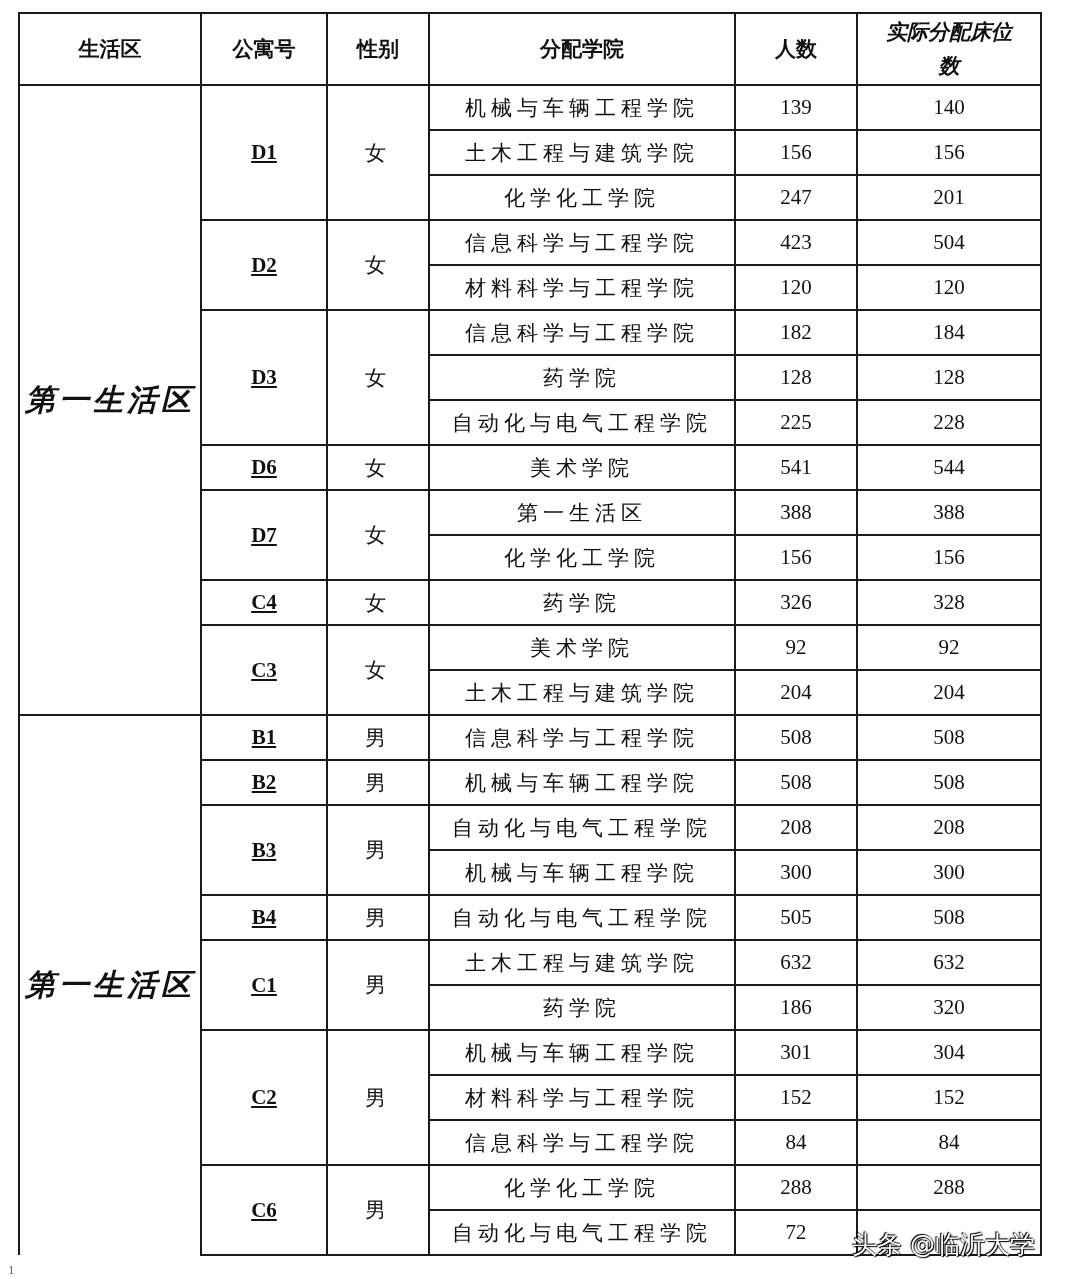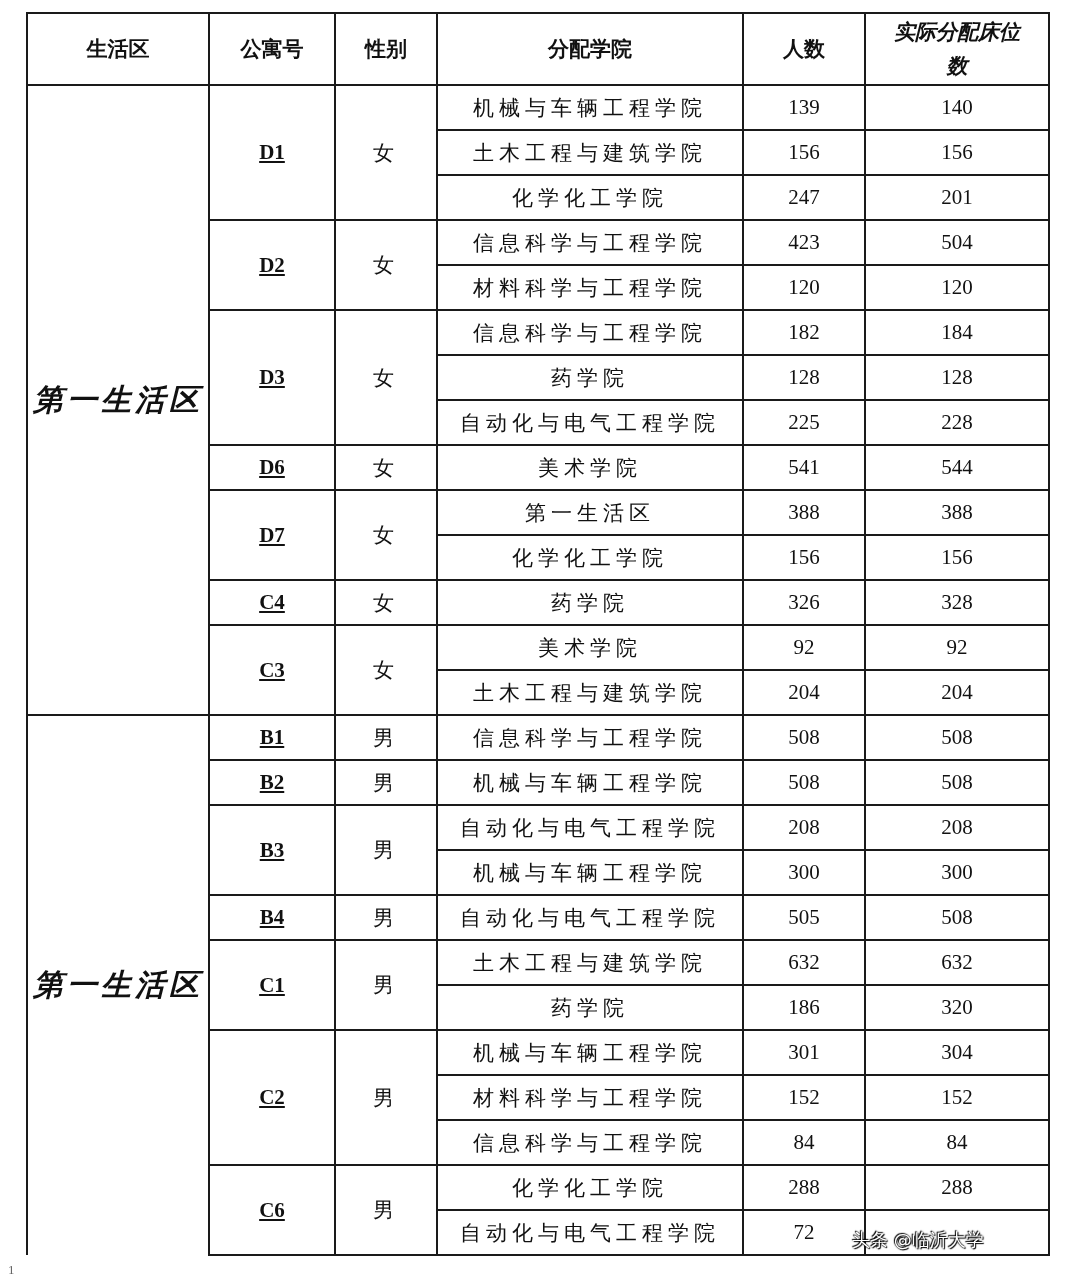--- a/index.html
+++ b/index.html
@@ -5,7 +5,7 @@
   html, body { margin:0; padding:0; background:#ffffff; }
   body { width:1074px; height:1279px; position:relative; overflow:hidden;
          font-family:"DejaVu Serif", "Liberation Serif", serif; color:#111; }
-  #doc-table { position:absolute; left:26px; top:12px; border-collapse:collapse;
+  #doc-table { position:absolute; left:18px; top:12px; border-collapse:collapse;
                table-layout:fixed; }
   #doc-table td, #doc-table th { border:2px solid #1a1a1a; text-align:center;
                vertical-align:middle; padding:0; height:43px; }

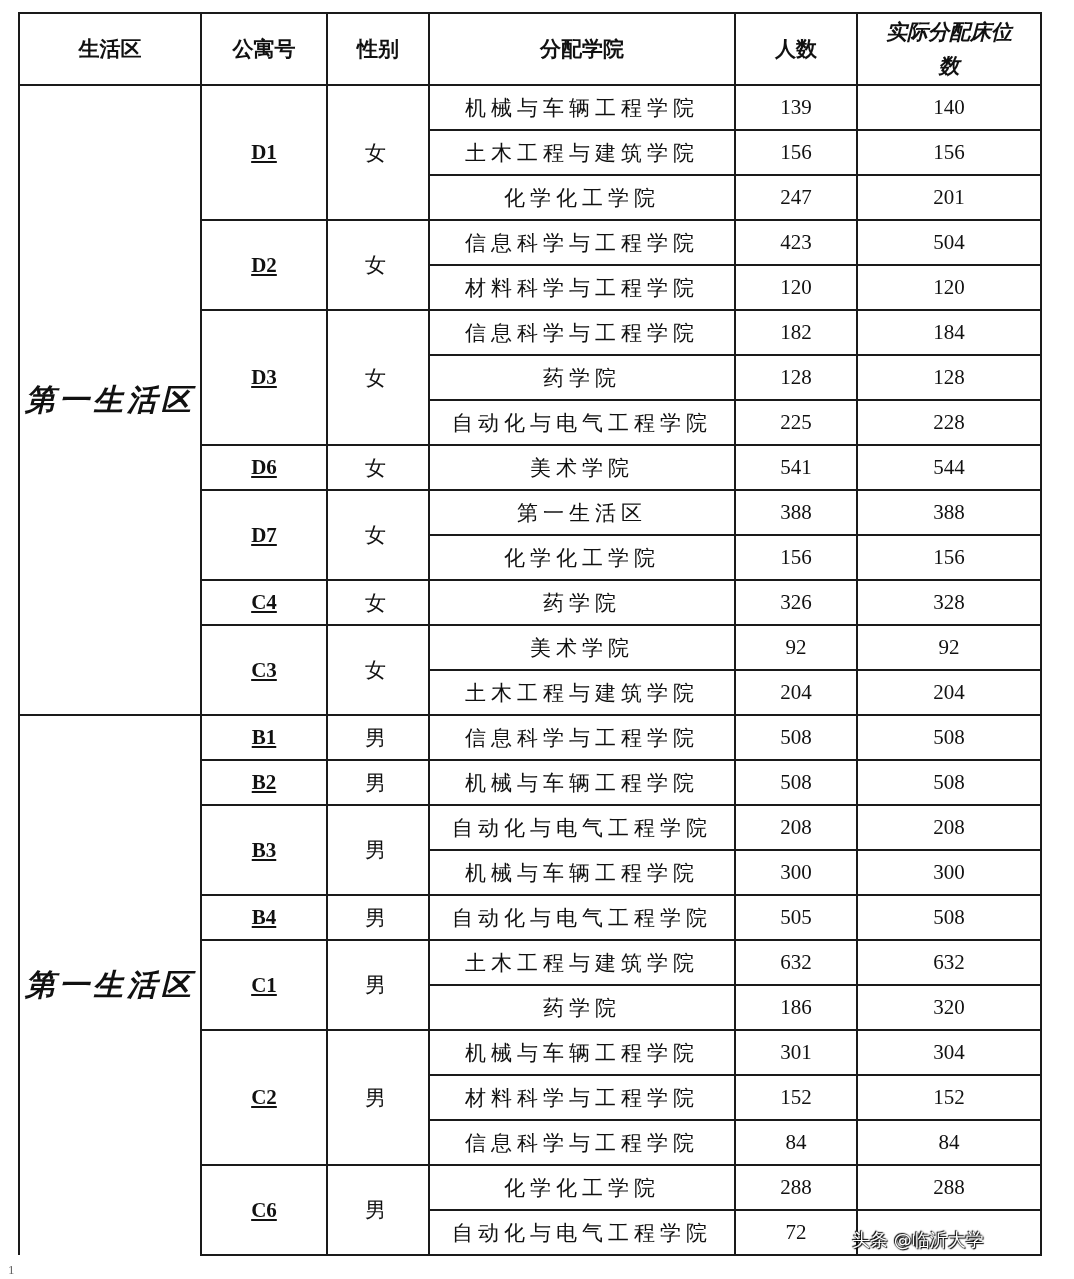--- a/index.html
+++ b/index.html
@@ -17,7 +17,7 @@
   #doc-table td.zone-open { border-bottom:none; }
   #doc-table tr:last-child td.zone-open { border-left-width:2px; }
   .watermark { position:absolute; left:852px; top:1228px; font-family:"DejaVu Sans", sans-serif;
-               font-size:18px; color:#fff; text-shadow:0 0 2px #000, 1px 1px 1px #000, -1px -1px 1px #000;text-align:right; }
+               font-size:25px; color:#fff; text-shadow:0 0 2px #000, 1px 1px 1px #000, -1px -1px 1px #000;text-align:right; }
   .page-no { position:absolute; left:8px; top:1262px; font-size:13px; color:#666;
              font-family:"Liberation Serif", serif; }
 </style>

